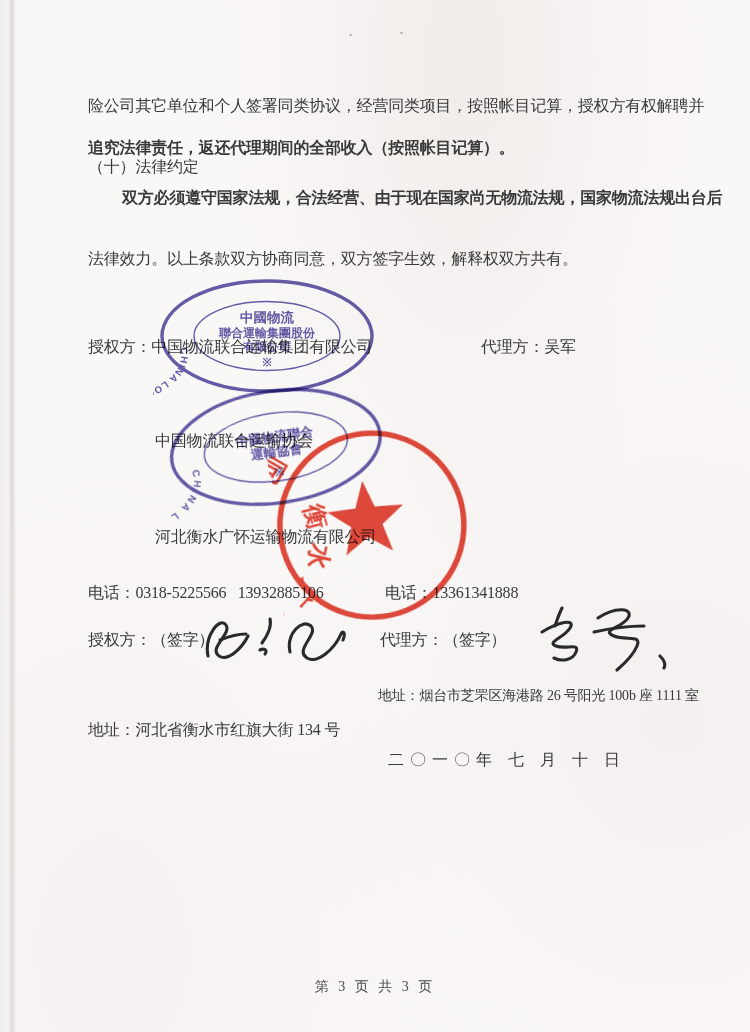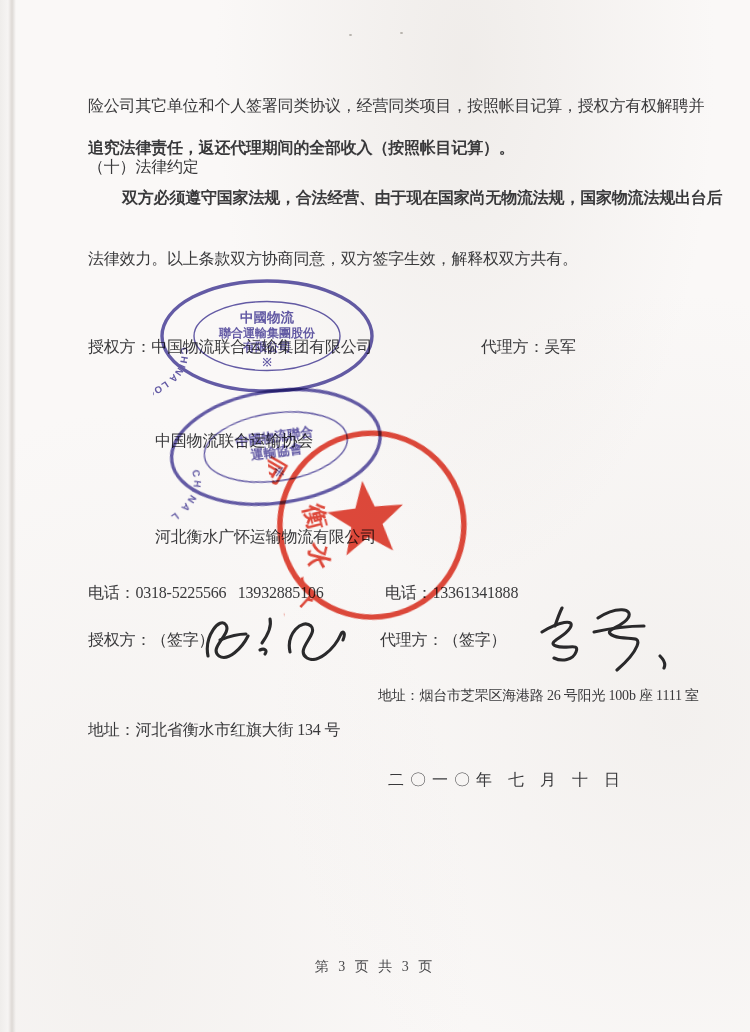--- a/index.html
+++ b/index.html
@@ -53,7 +53,7 @@
   <div class="tline" style="left:380px;top:632px;text-align:center;">代理方：（签字）</div>
   <div class="tline" style="left:88px;top:688px;margin-top:34px;">地址：河北省衡水市红旗大街 134 号</div>
   <div class="tline small15" style="left:378px;top:689px;">地址：烟台市芝罘区海港路 26 号阳光 100b 座 1111 室</div>
-  <div class="tline datespaced" style="left:388px;top:772px;">二〇一〇年 七 月 十 日</div>
+  <div class="tline datespaced" style="left:388px;top:752px;">二〇一〇年 七 月 十 日</div>
 
   <svg class="stamp" style="left:153px;top:276px;" width="228" height="122" viewBox="0 0 228 122">
     <g fill="none" stroke="#584fa3">

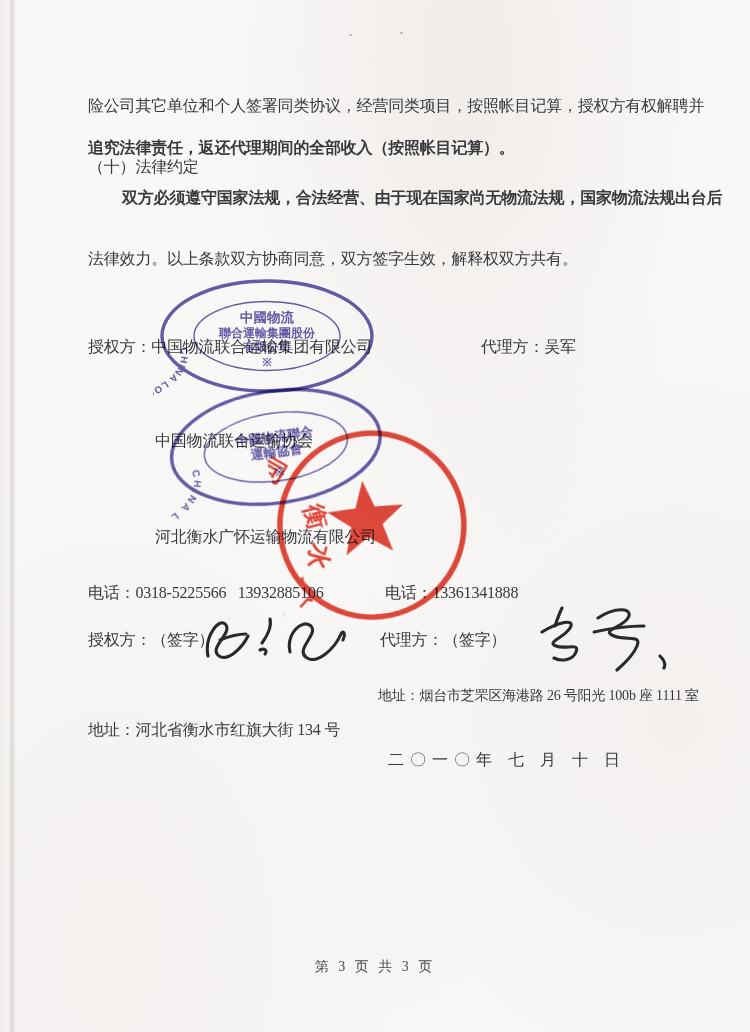--- a/index.html
+++ b/index.html
@@ -26,7 +26,7 @@
   .stamp{position:absolute;mix-blend-mode:multiply;opacity:.92;filter:blur(0.35px);}
   .sig{position:absolute;mix-blend-mode:multiply;}
   .datespaced{letter-spacing:6px;}
-  .footer{position:absolute;width:100%;text-align:center;font-size:14px;letter-spacing:3px;color:#4a4a4c;}
+  .footer{position:absolute;width:100%;text-align:center;font-size:14px;letter-spacing:3px;color:#4a4a4c;margin-top:20px;}
 </style>
 </head>
 <body>

